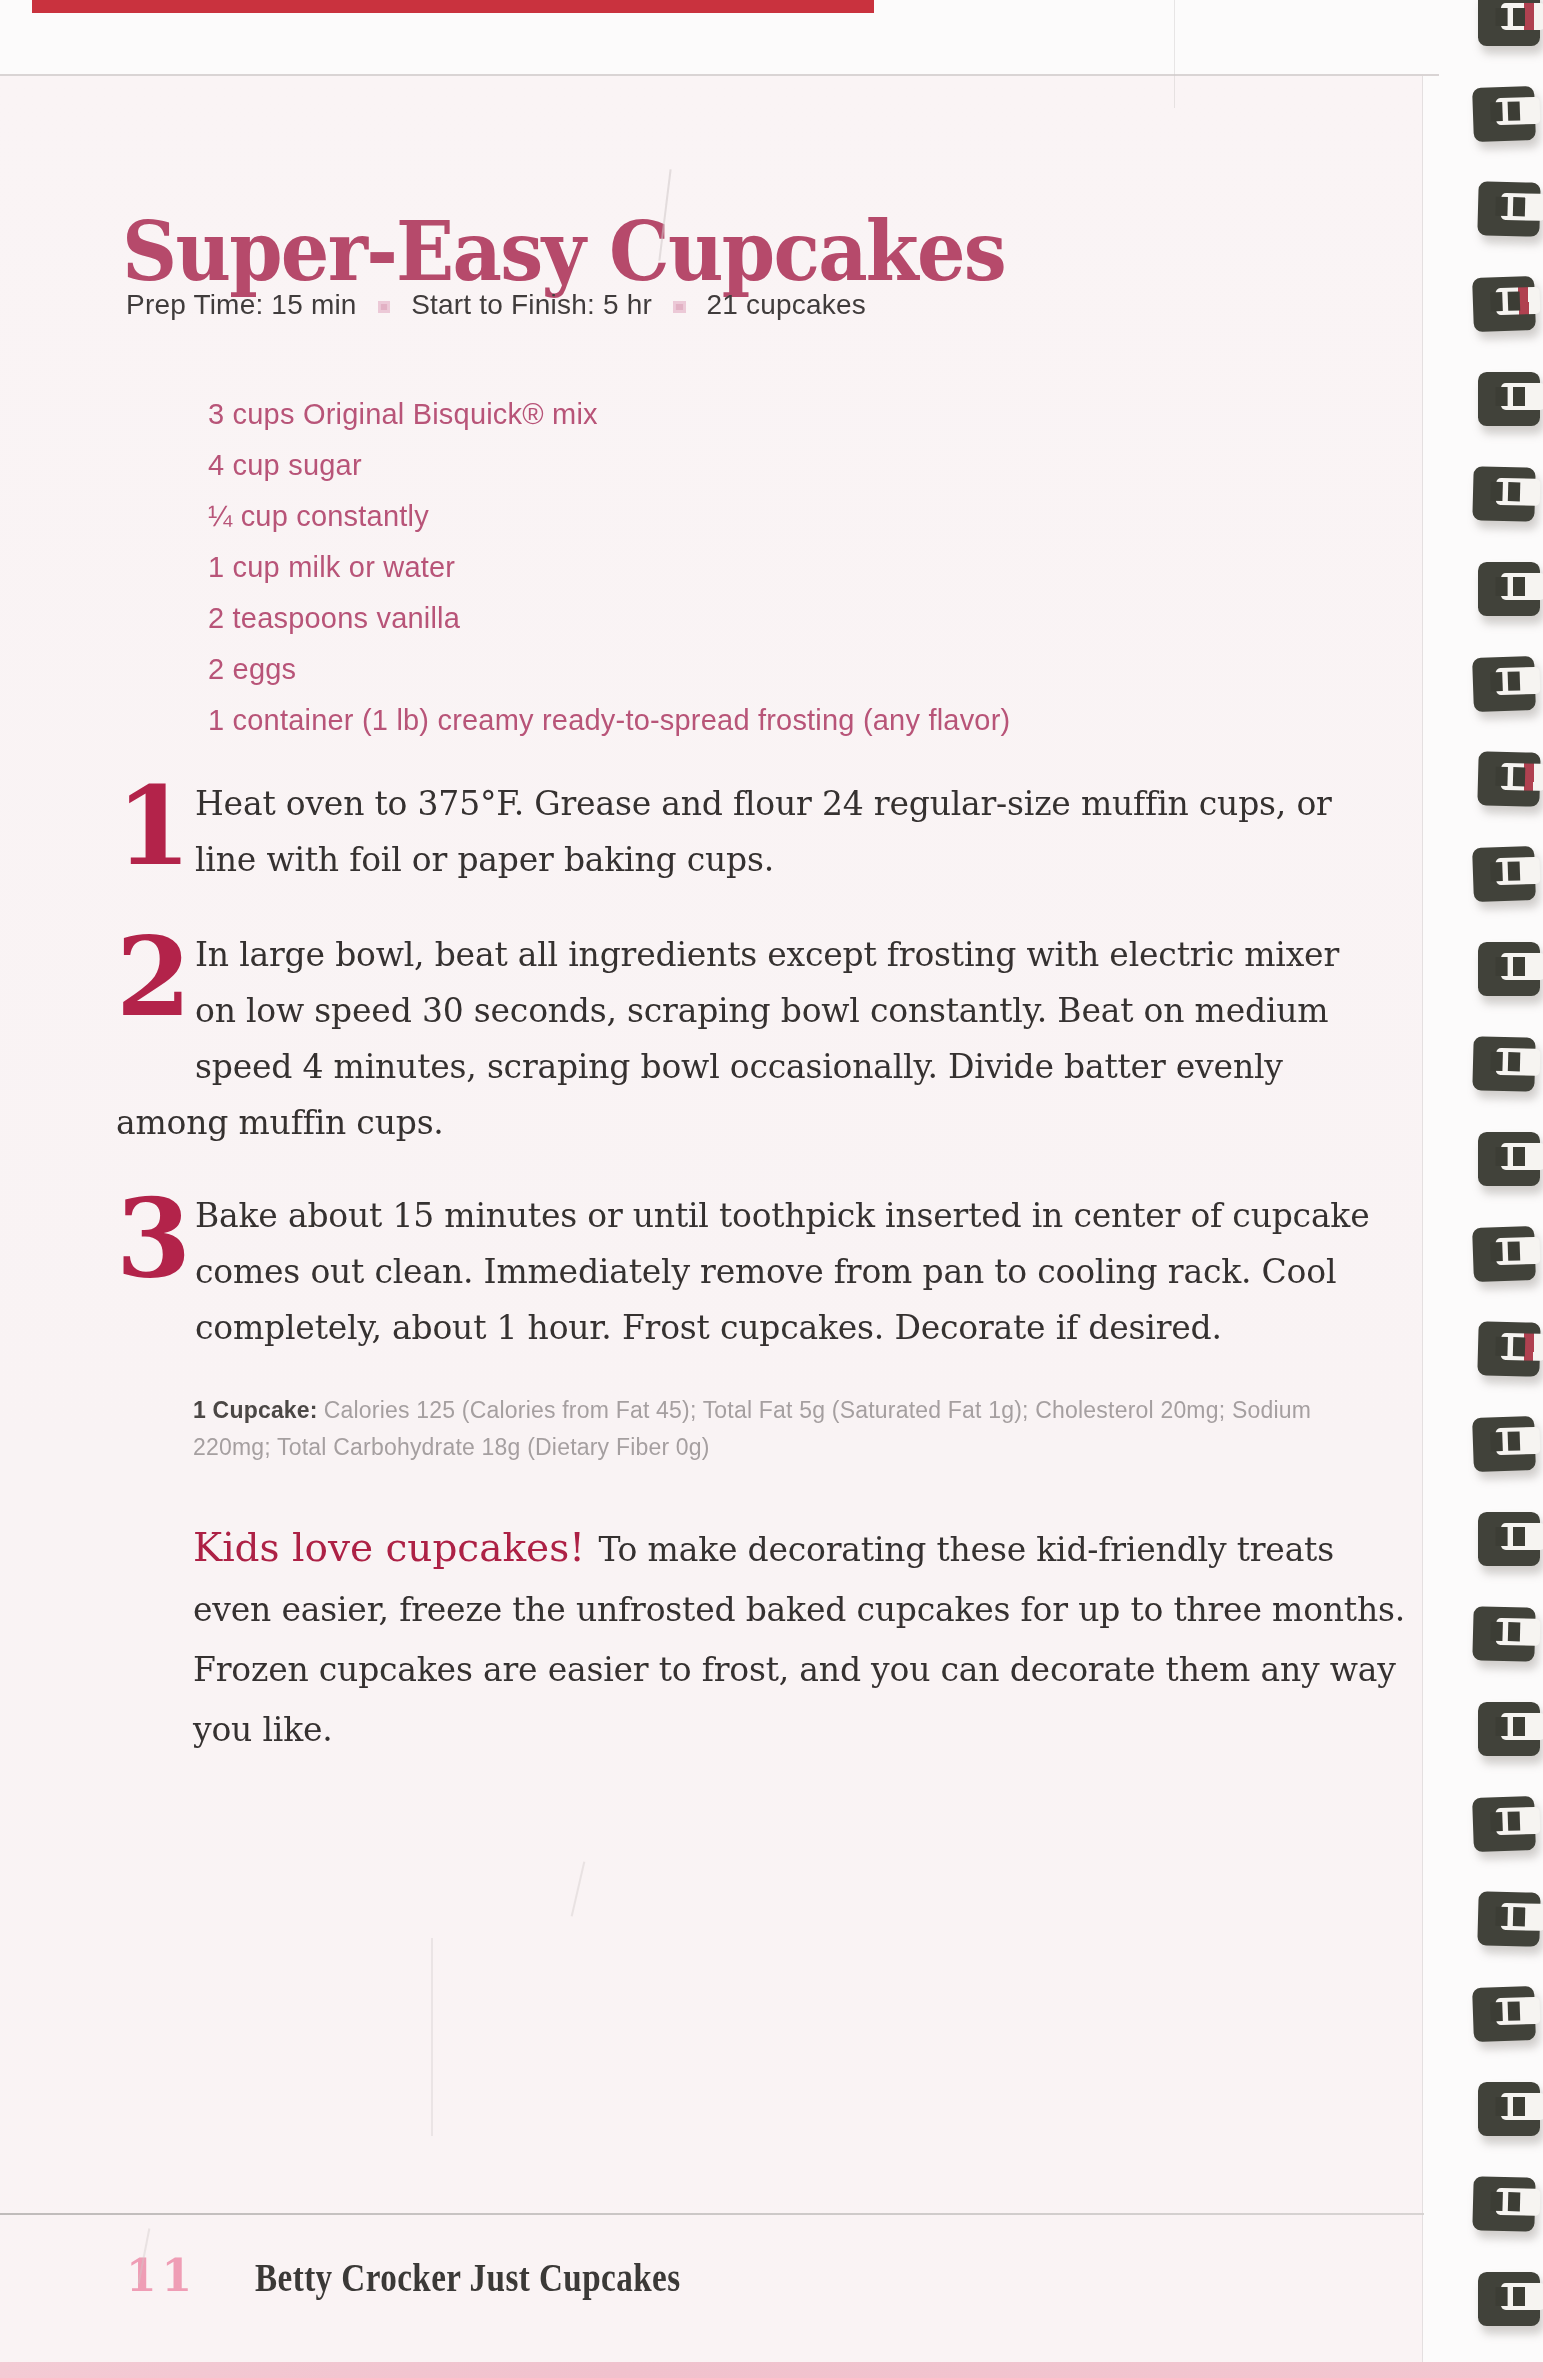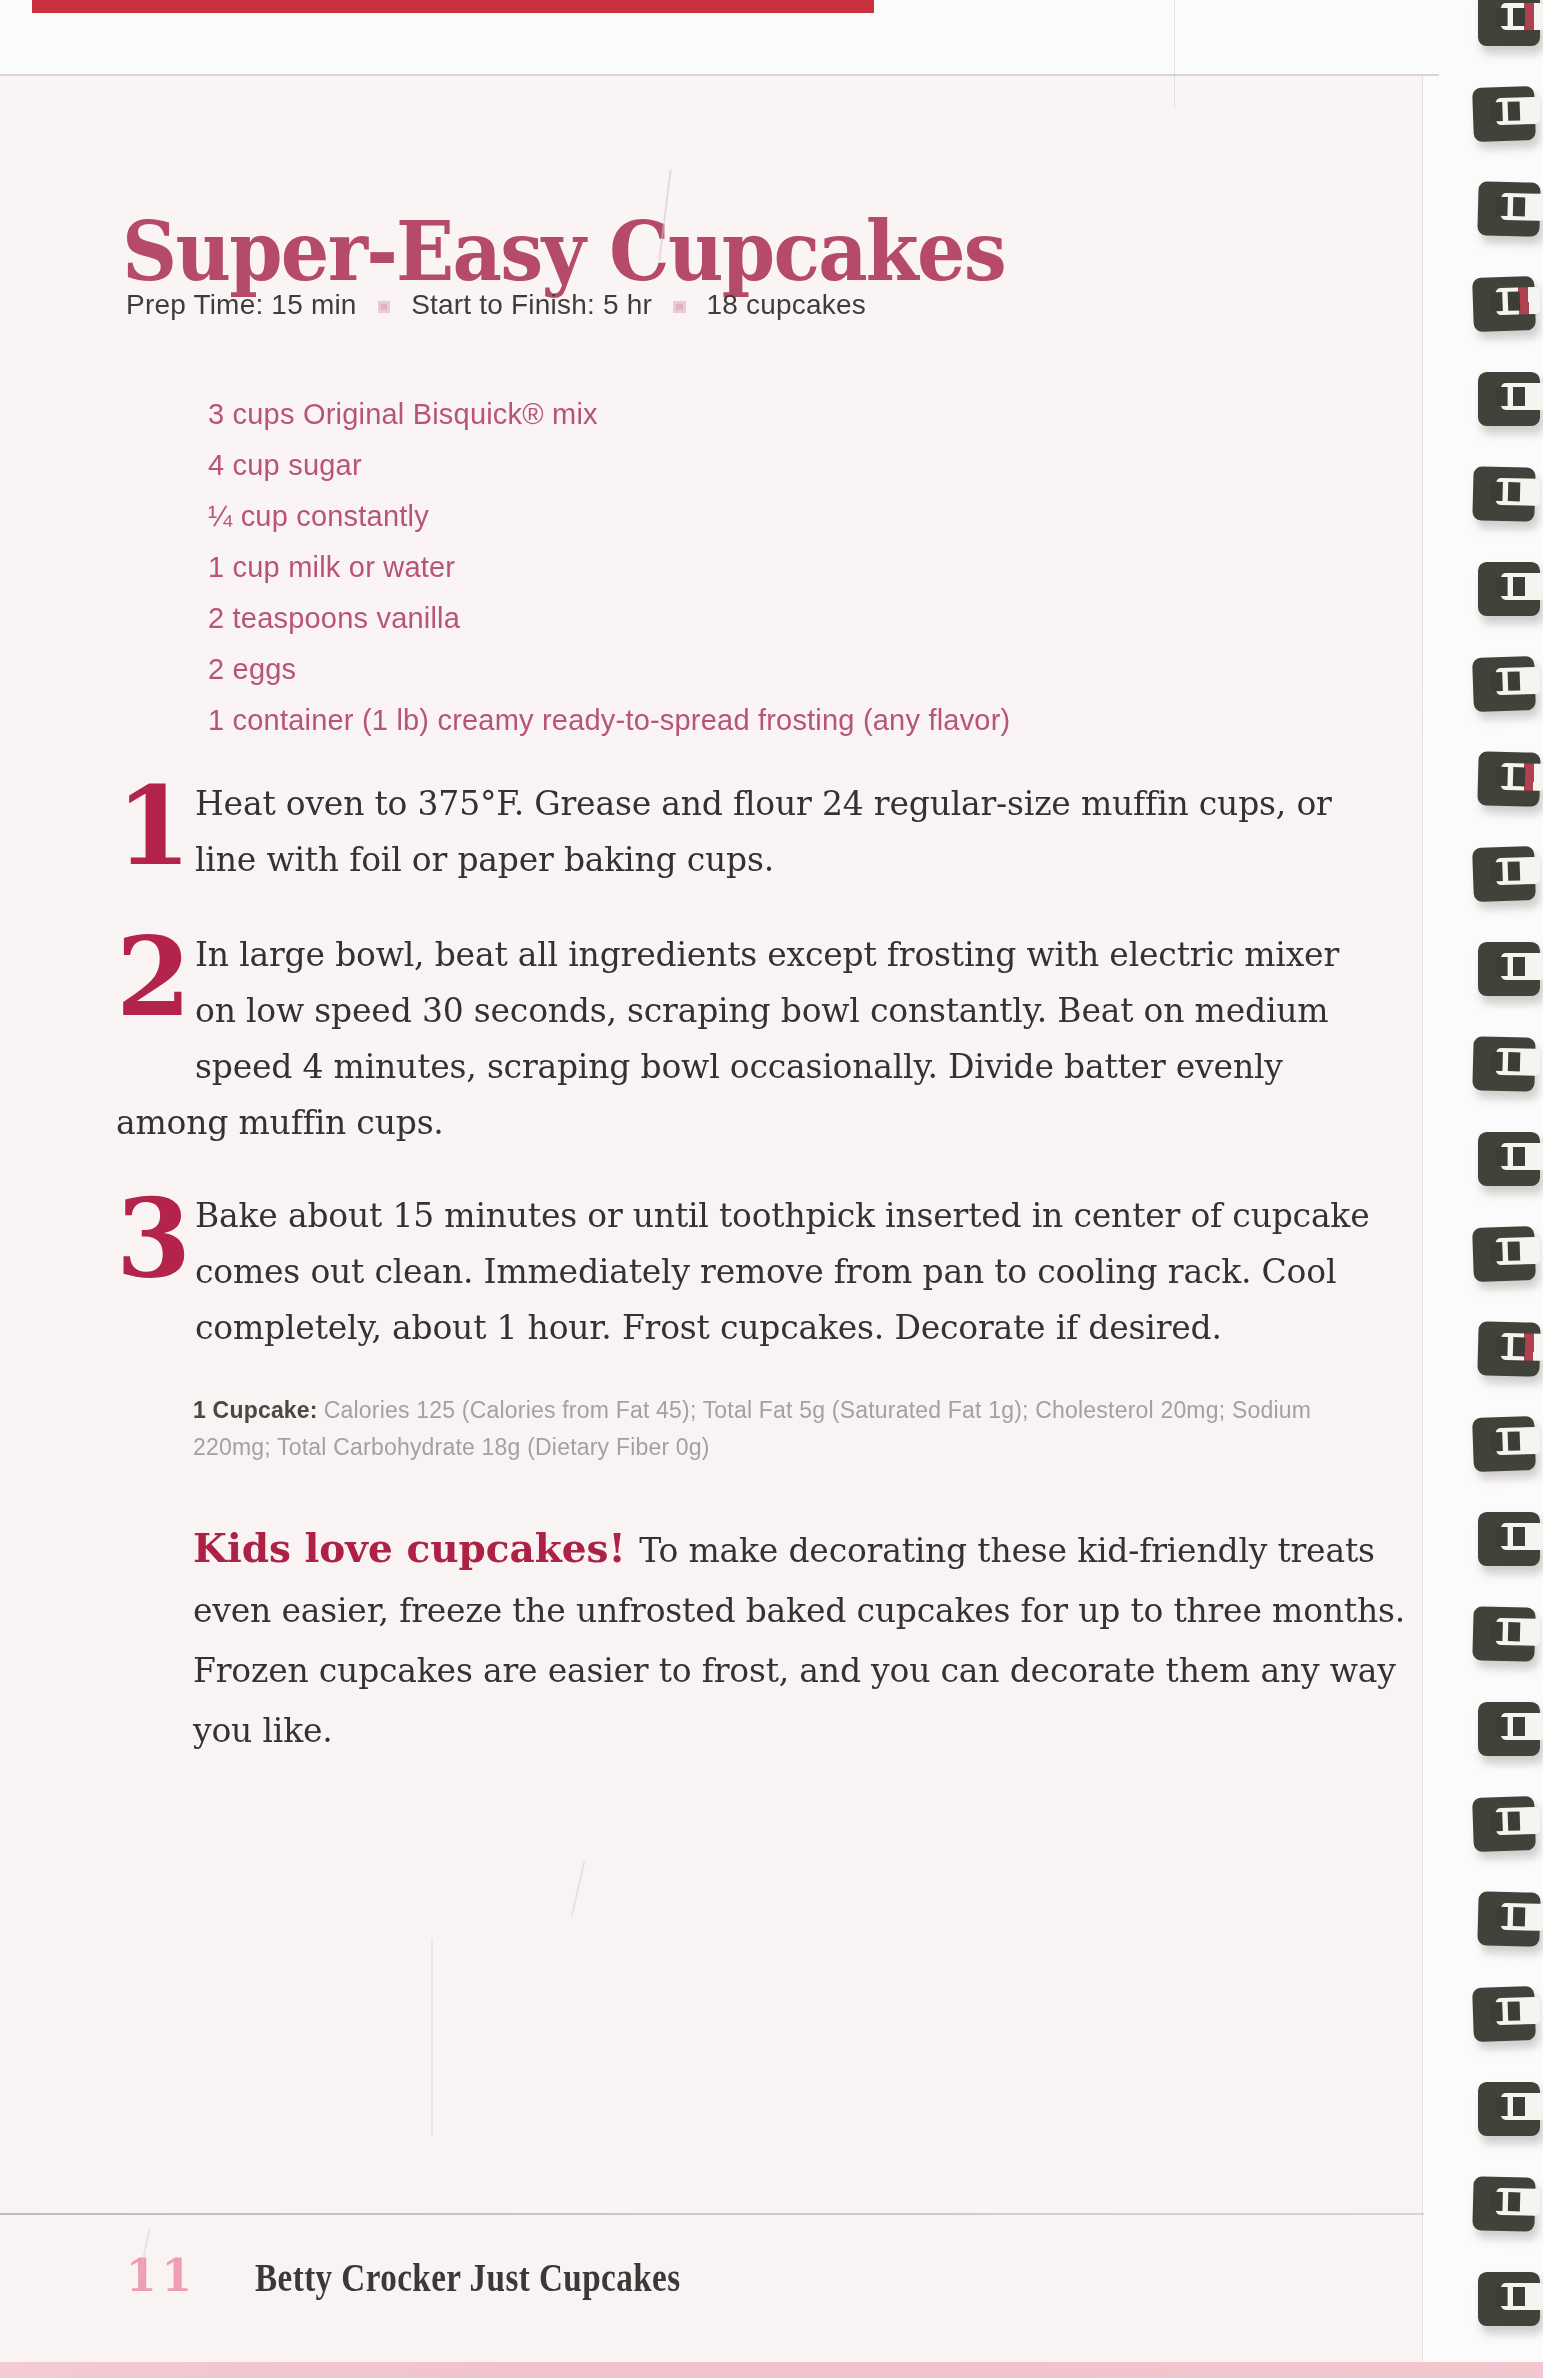--- a/index.html
+++ b/index.html
@@ -133,7 +133,7 @@
     <span class="meta-sep"></span>
     <span>Start to Finish: 5 hr</span>
     <span class="meta-sep"></span>
-    <span>18 cupcakes</span>
+    <span>21 cupcakes</span>
   </div>
 
   <div class="ingredients">

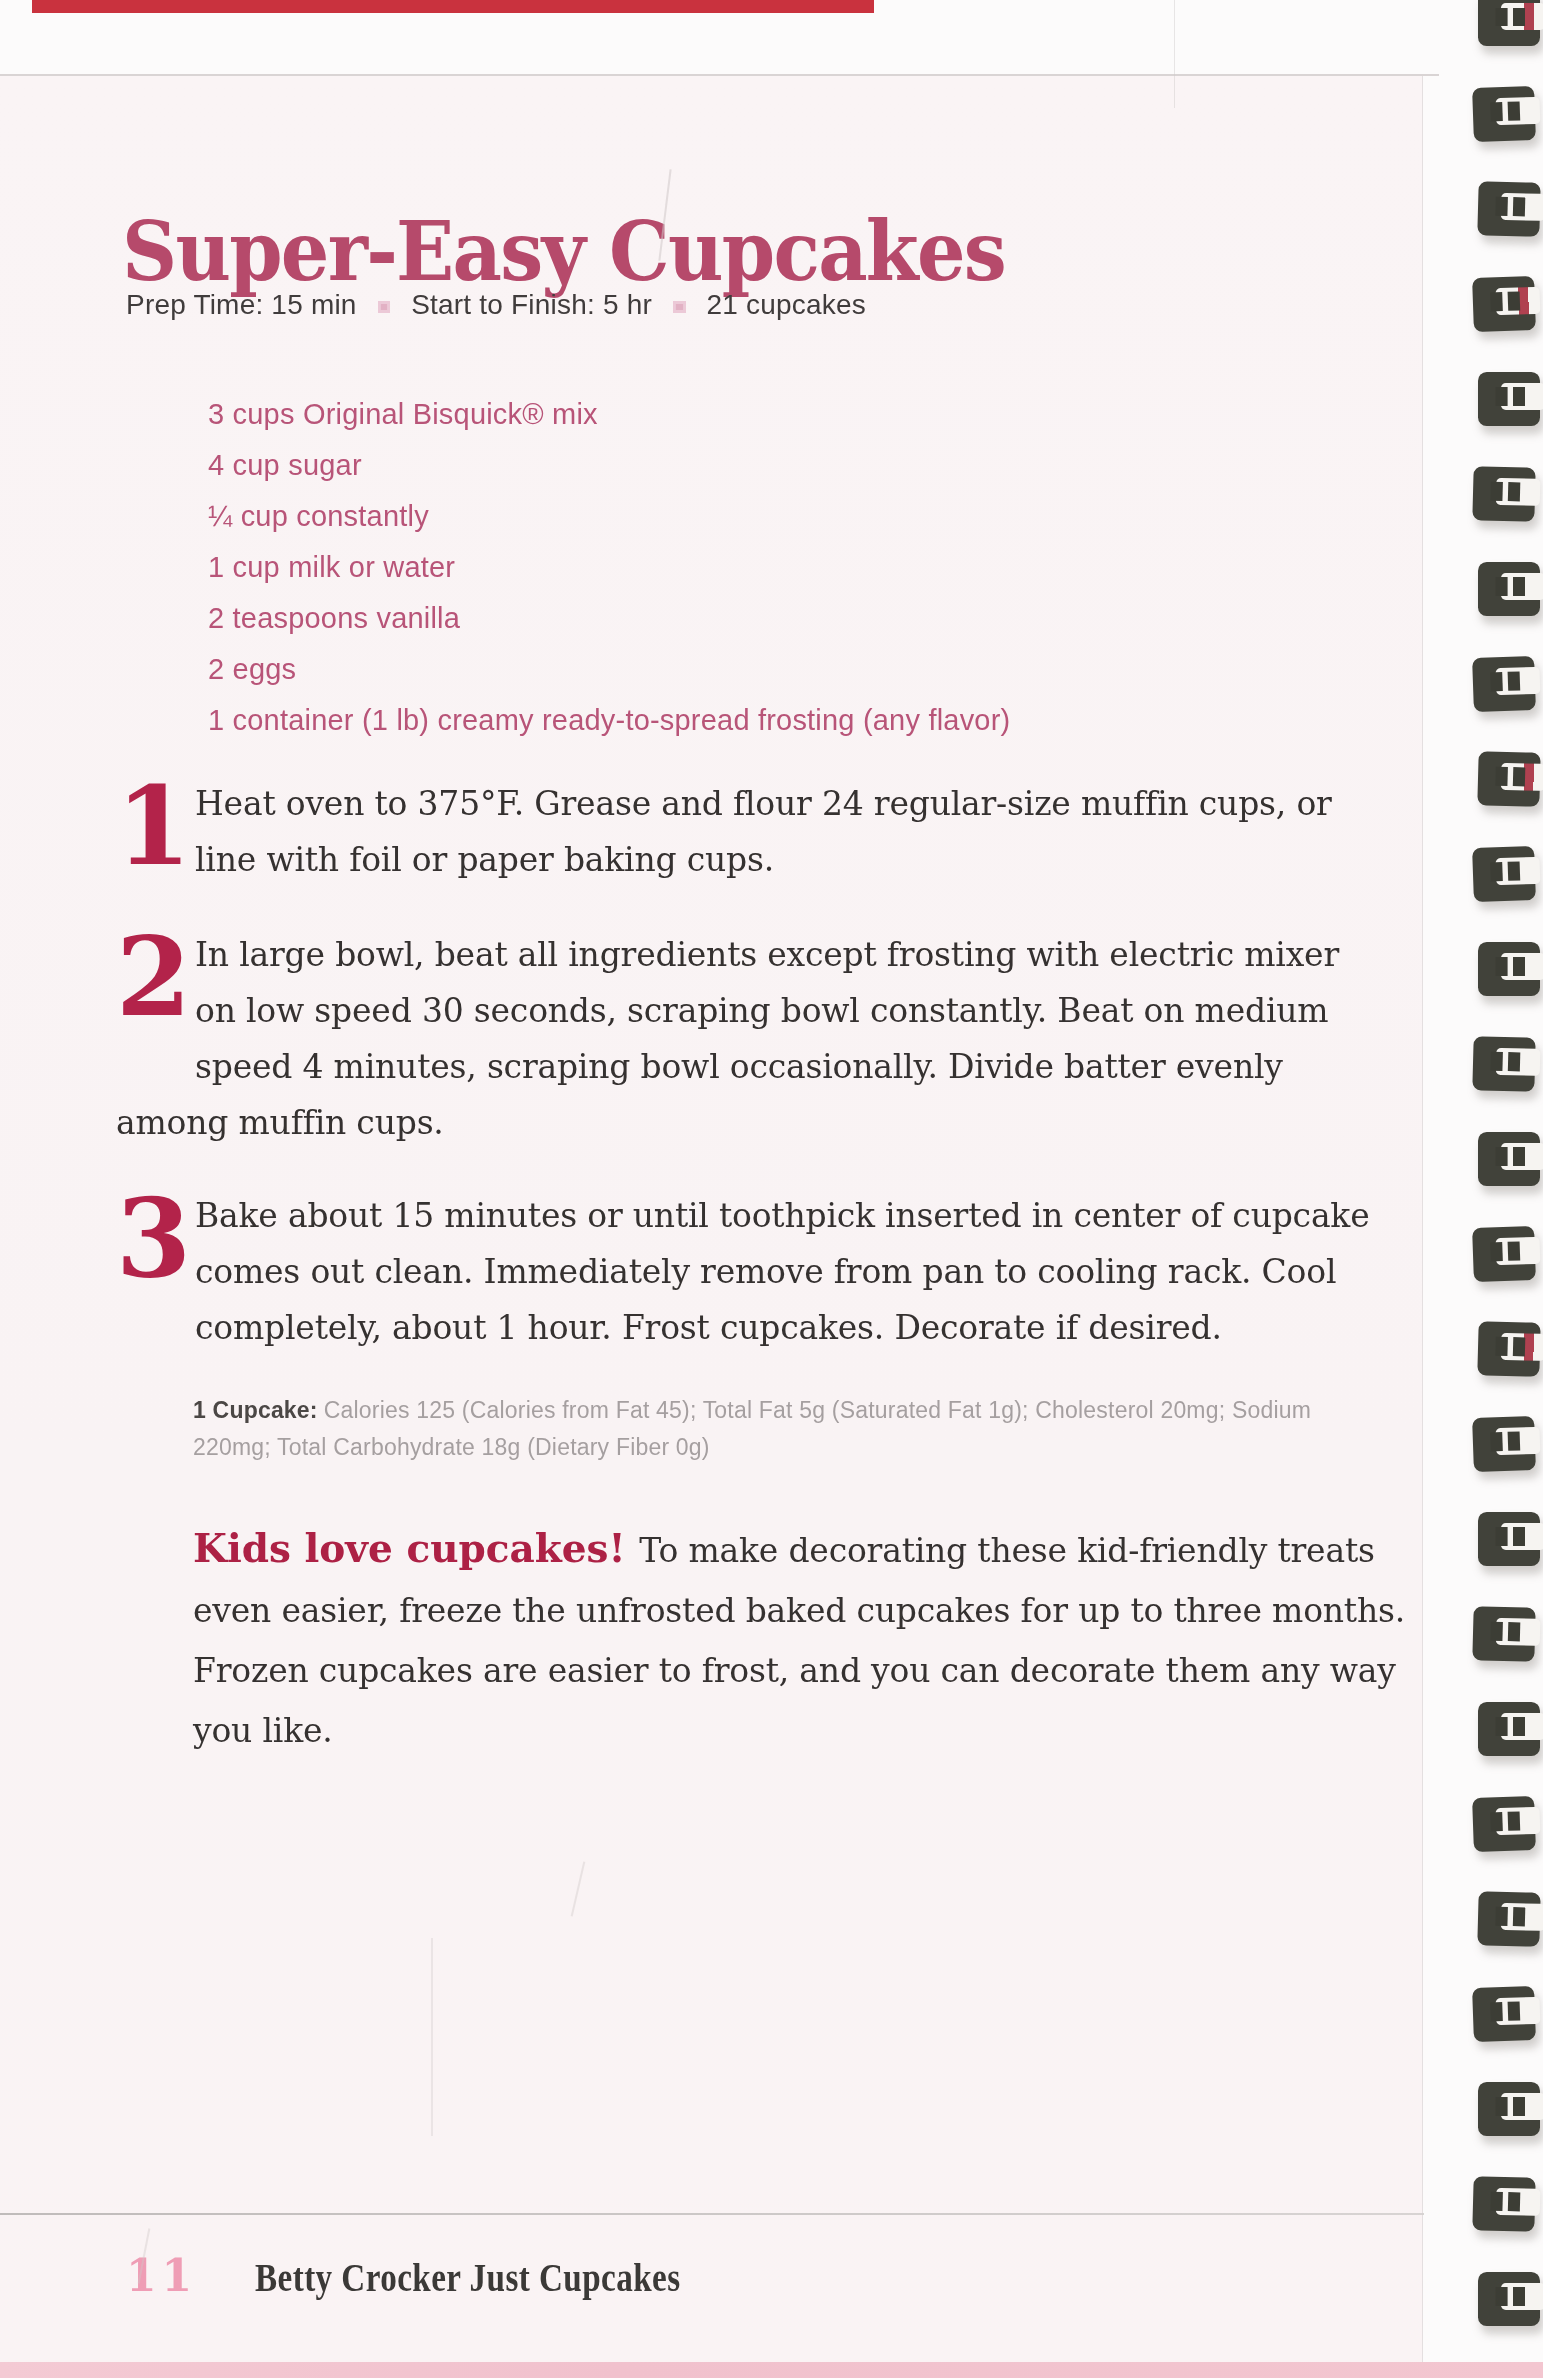--- a/index.html
+++ b/index.html
@@ -77,7 +77,7 @@
     font-size:33px;line-height:60px;color:#353130;letter-spacing:-0.2px;
   }
   .tip .tip-lead{
-    font-weight:bold;font-size:39px;color:#ad2145;letter-spacing:0;
+    font-weight:normal;font-size:39px;color:#ad2145;letter-spacing:0;
     margin-right:13.5px;
   }
   .footer-edge{left:0;top:2137px;width:1424px;height:1.9px;

